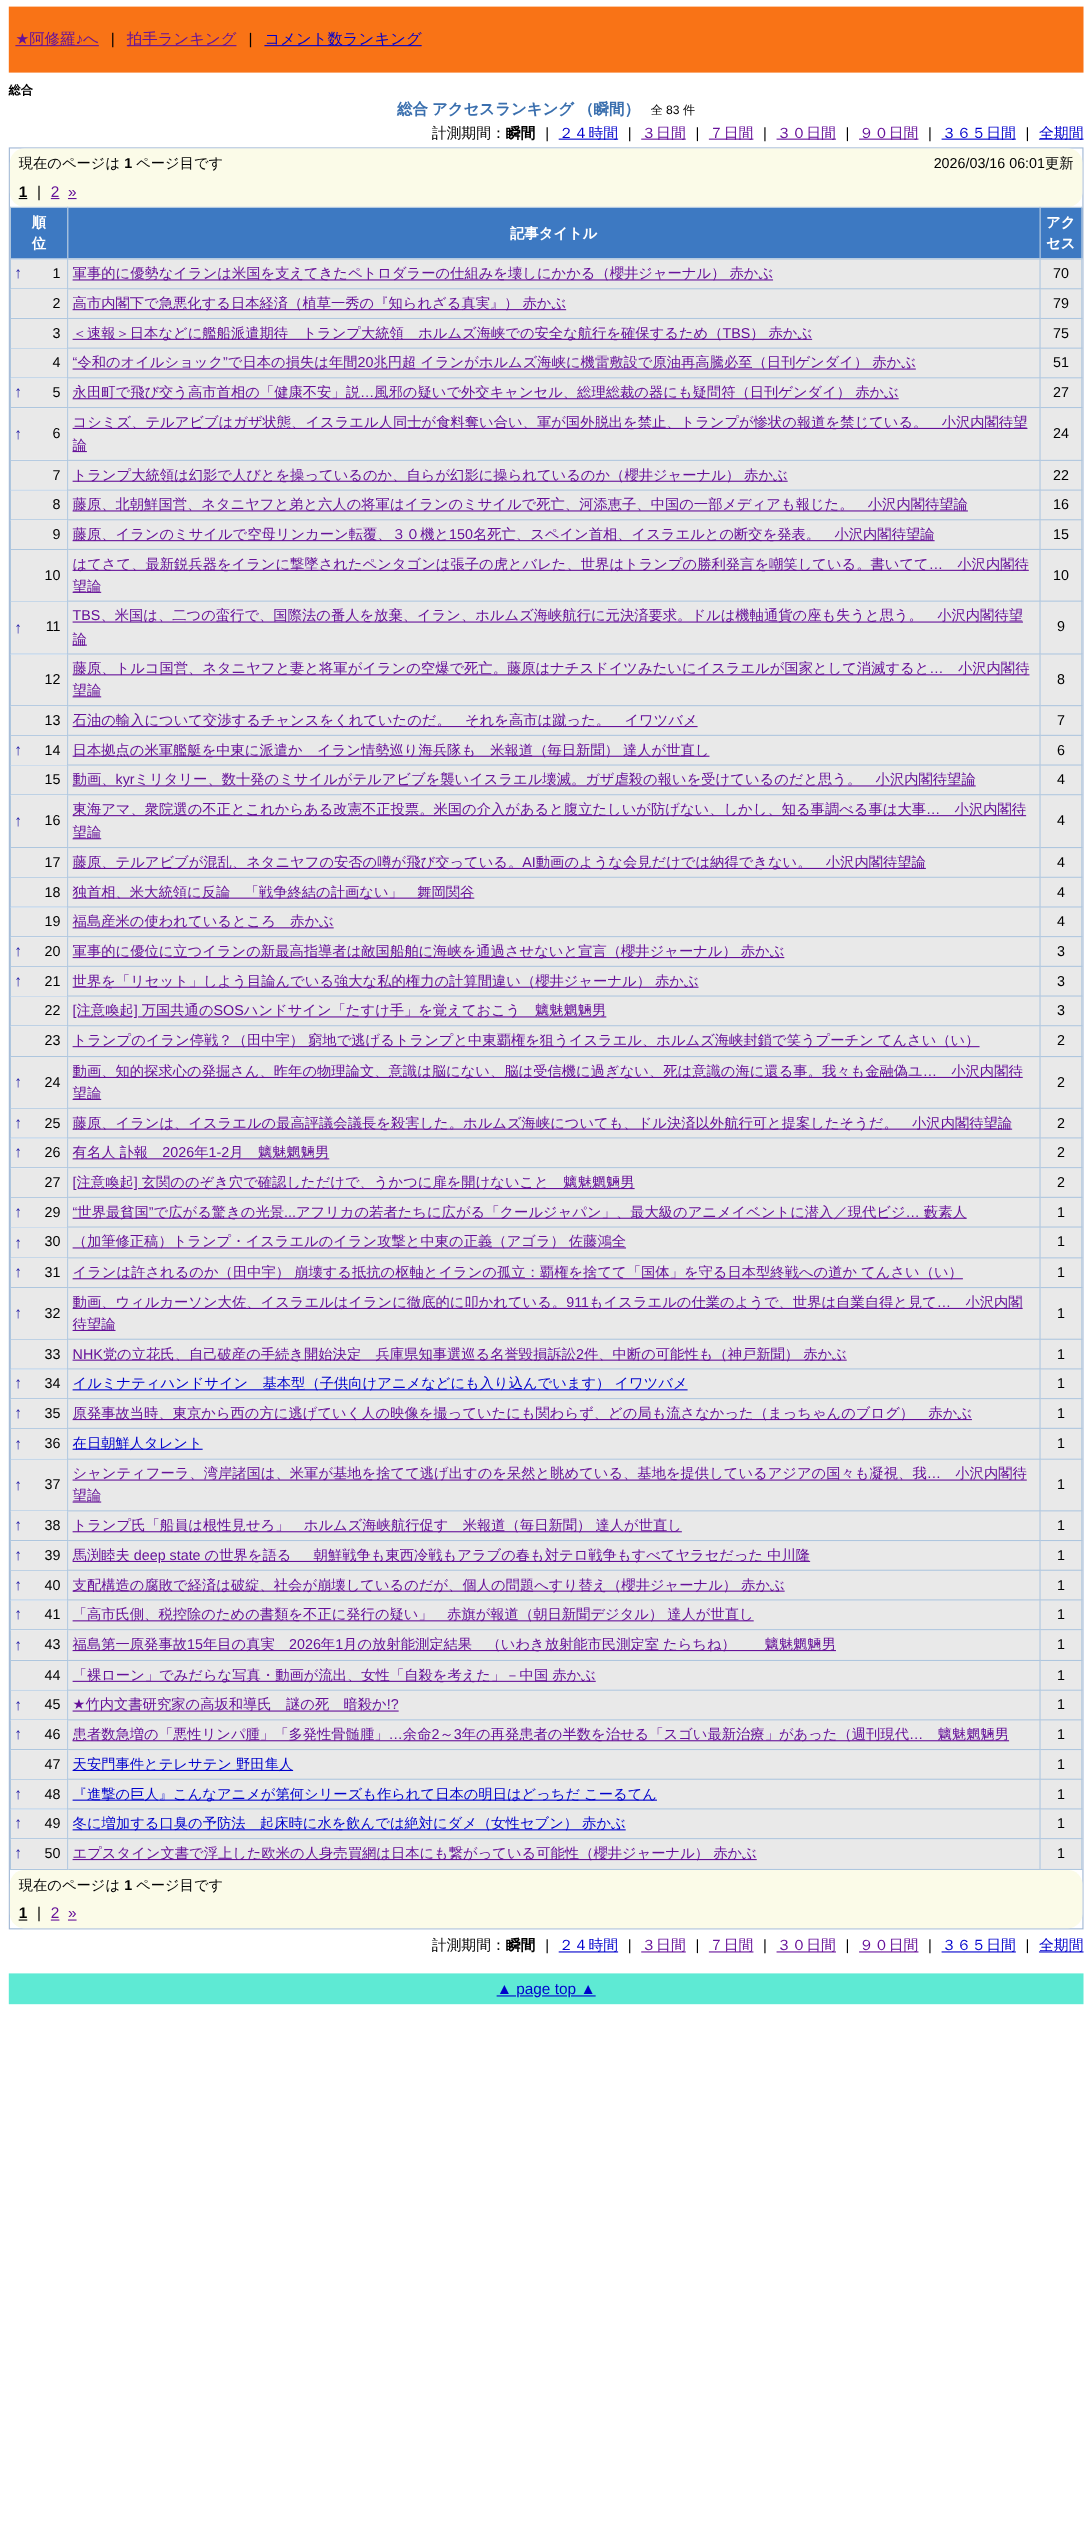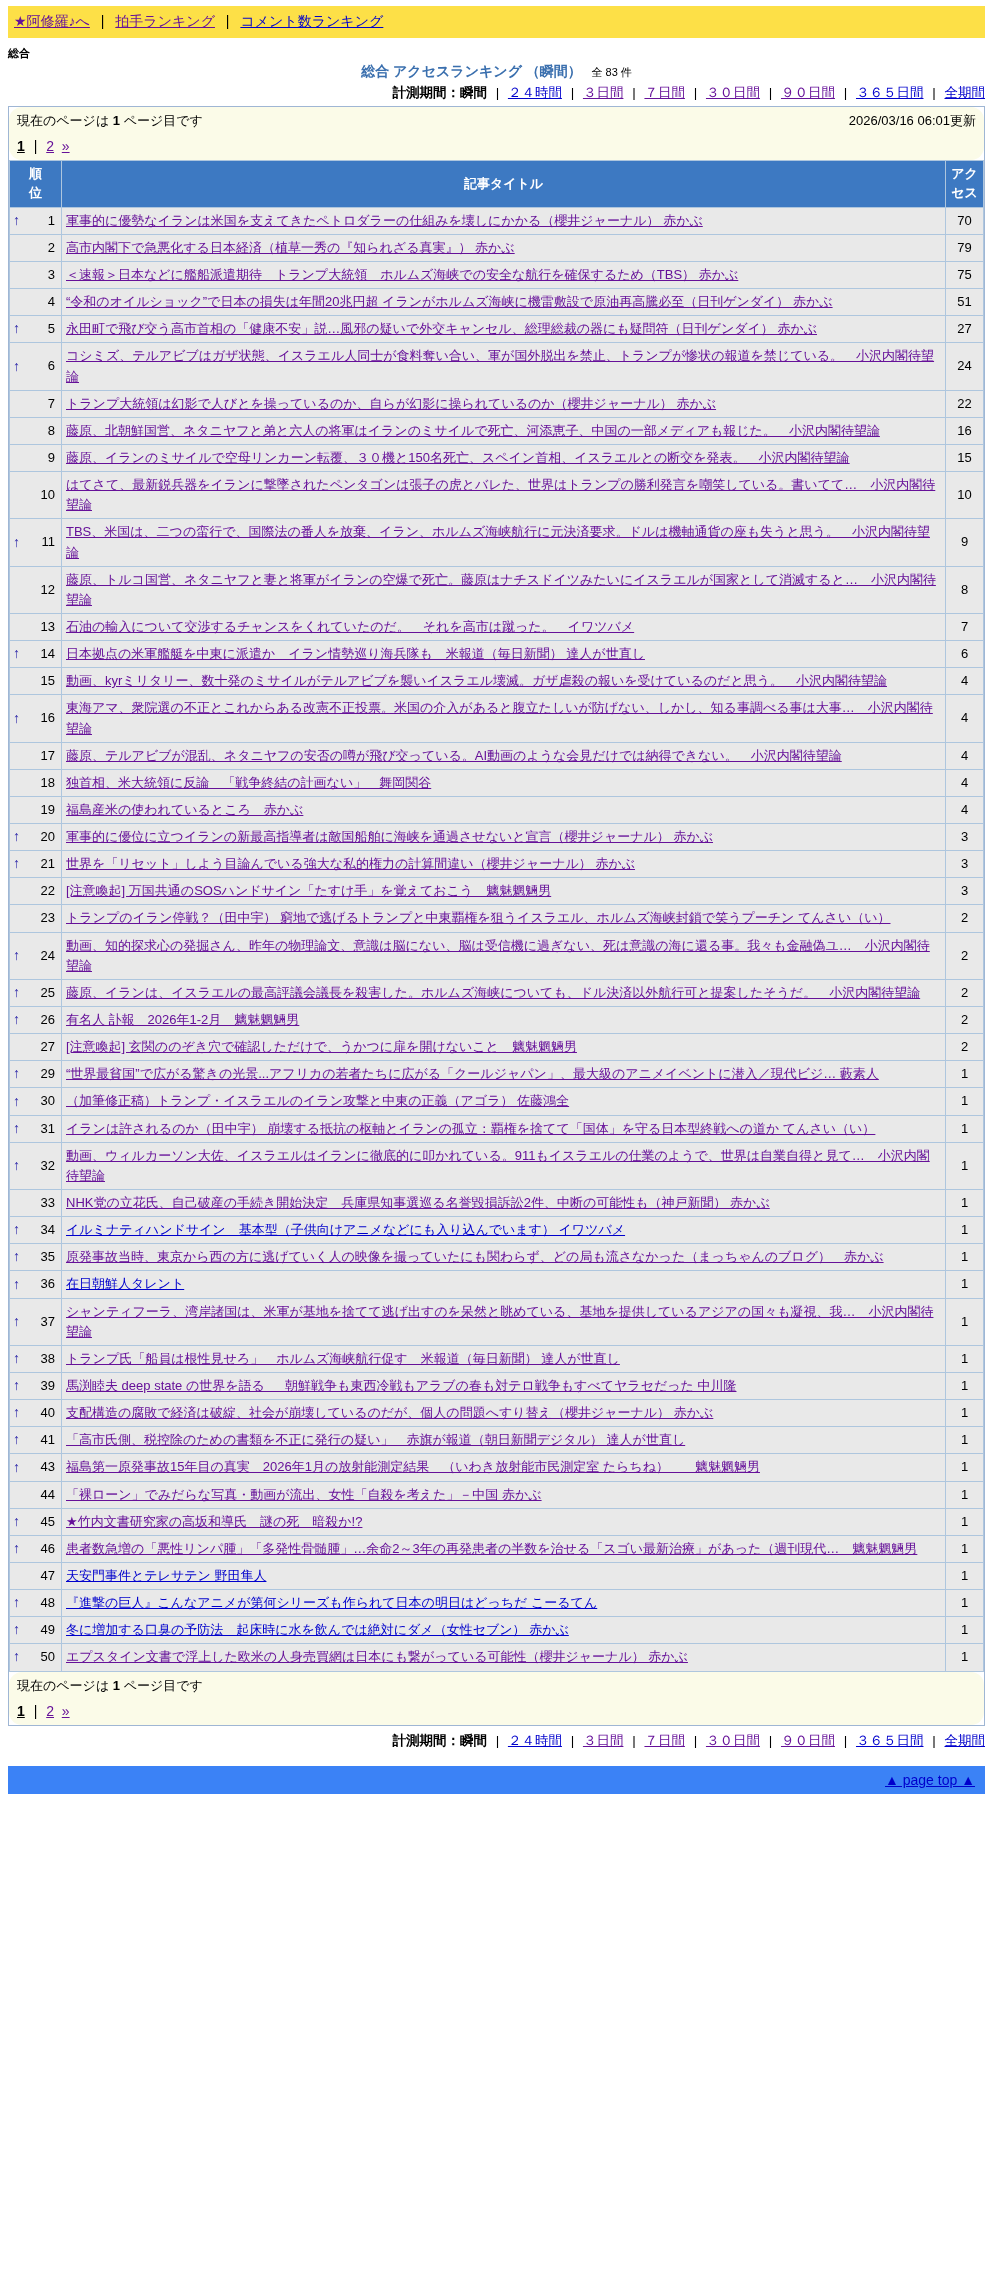--- a/index.html
+++ b/index.html
@@ -9,7 +9,7 @@
   .lnk-purple{color:#661199;}
 
   
-  .topnav{background:#fde047;padding:7px 6px;font-size:14px;margin-bottom:8px;}
+  .topnav{background:#f97316;padding:21px 6px;font-size:14px;margin-bottom:8px;}
   .topnav .sep{color:#000;margin:0 7px;}
 
   

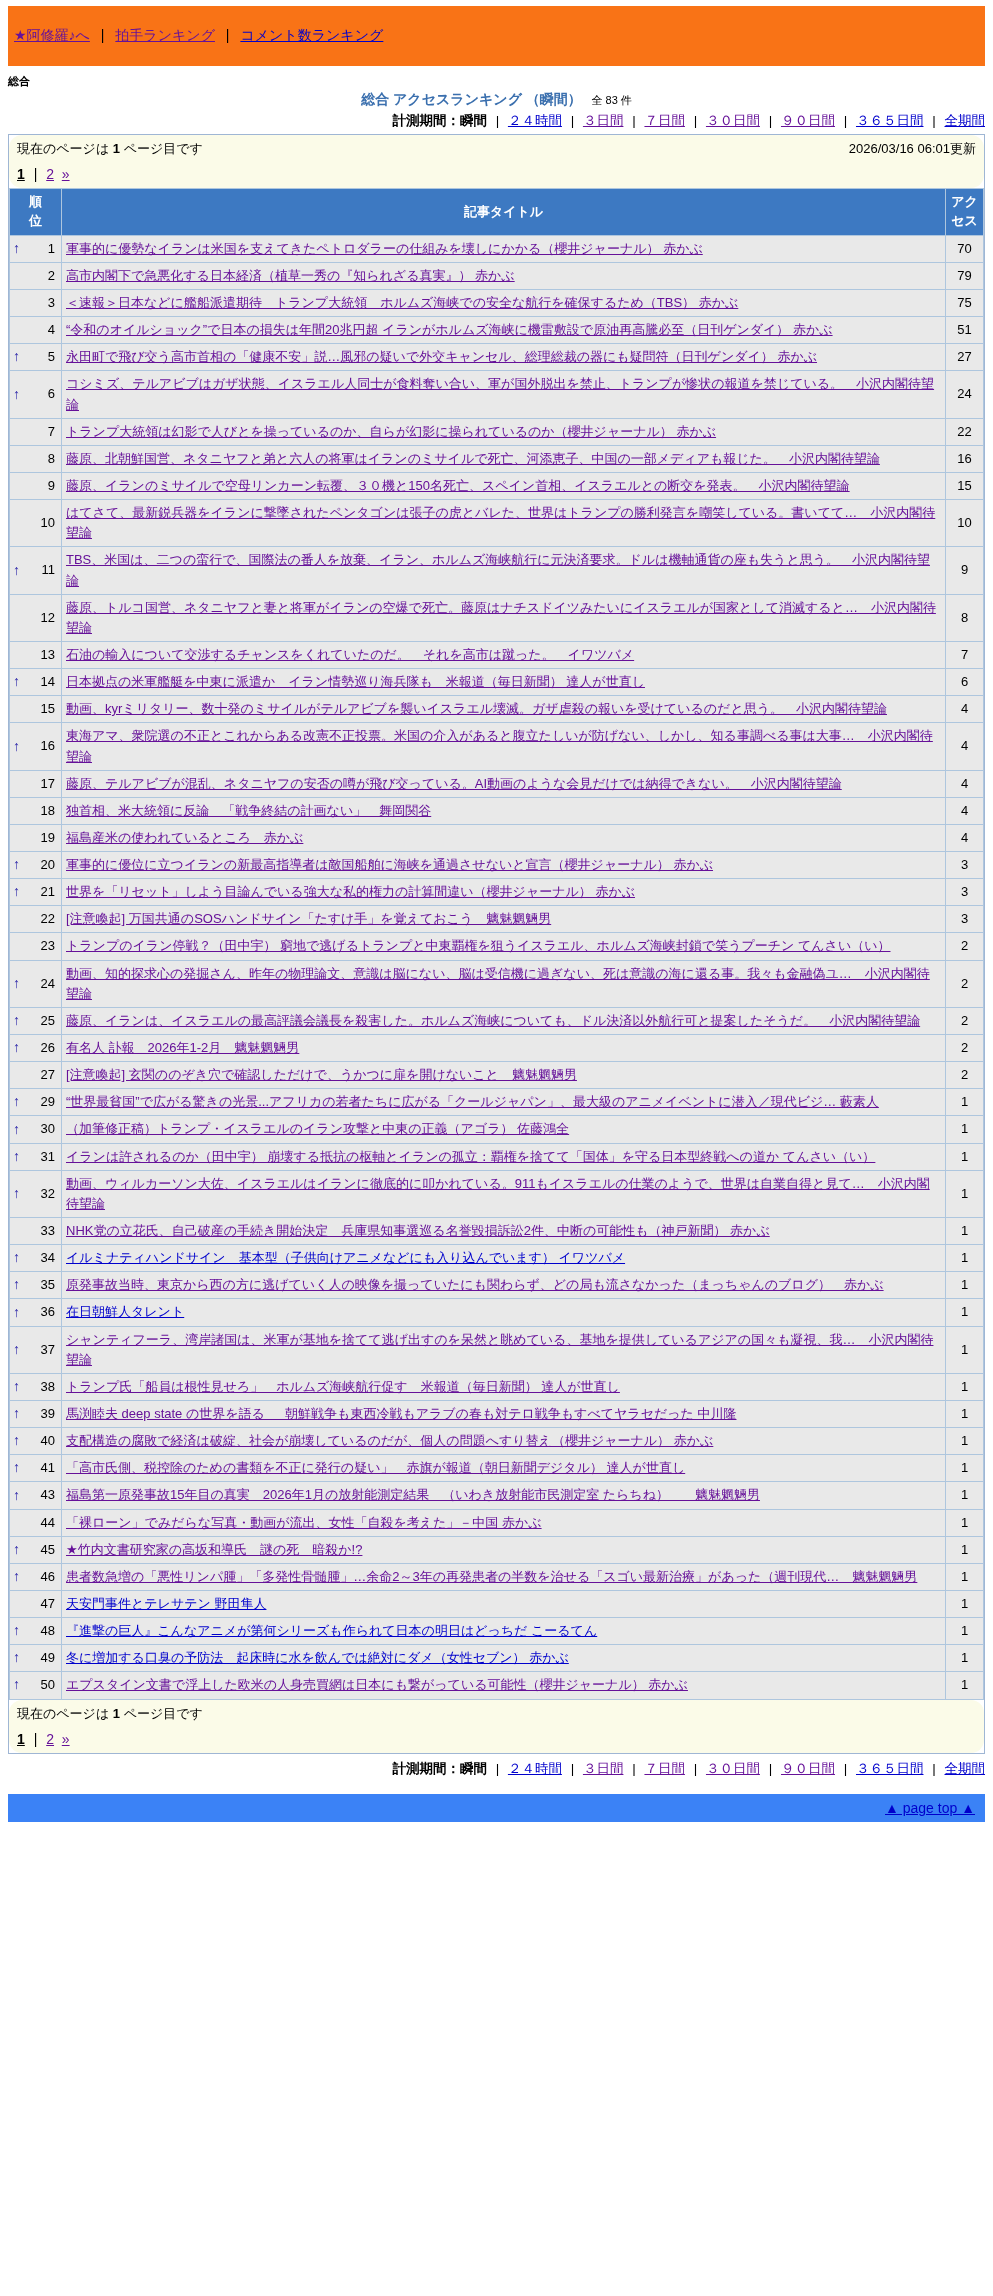--- a/index.html
+++ b/index.html
@@ -20,7 +20,7 @@
 
   
   .period{text-align:right;margin:2px 0 4px 0;font-size:13.5px;}
-  .period .label{font-weight:bold;padding-left:44px;}
+  .period .label{font-weight:normal;padding-left:44px;}
   .period .current{font-weight:bold;color:#000;}
   .period .sep{color:#000;margin:0 5px;}
 

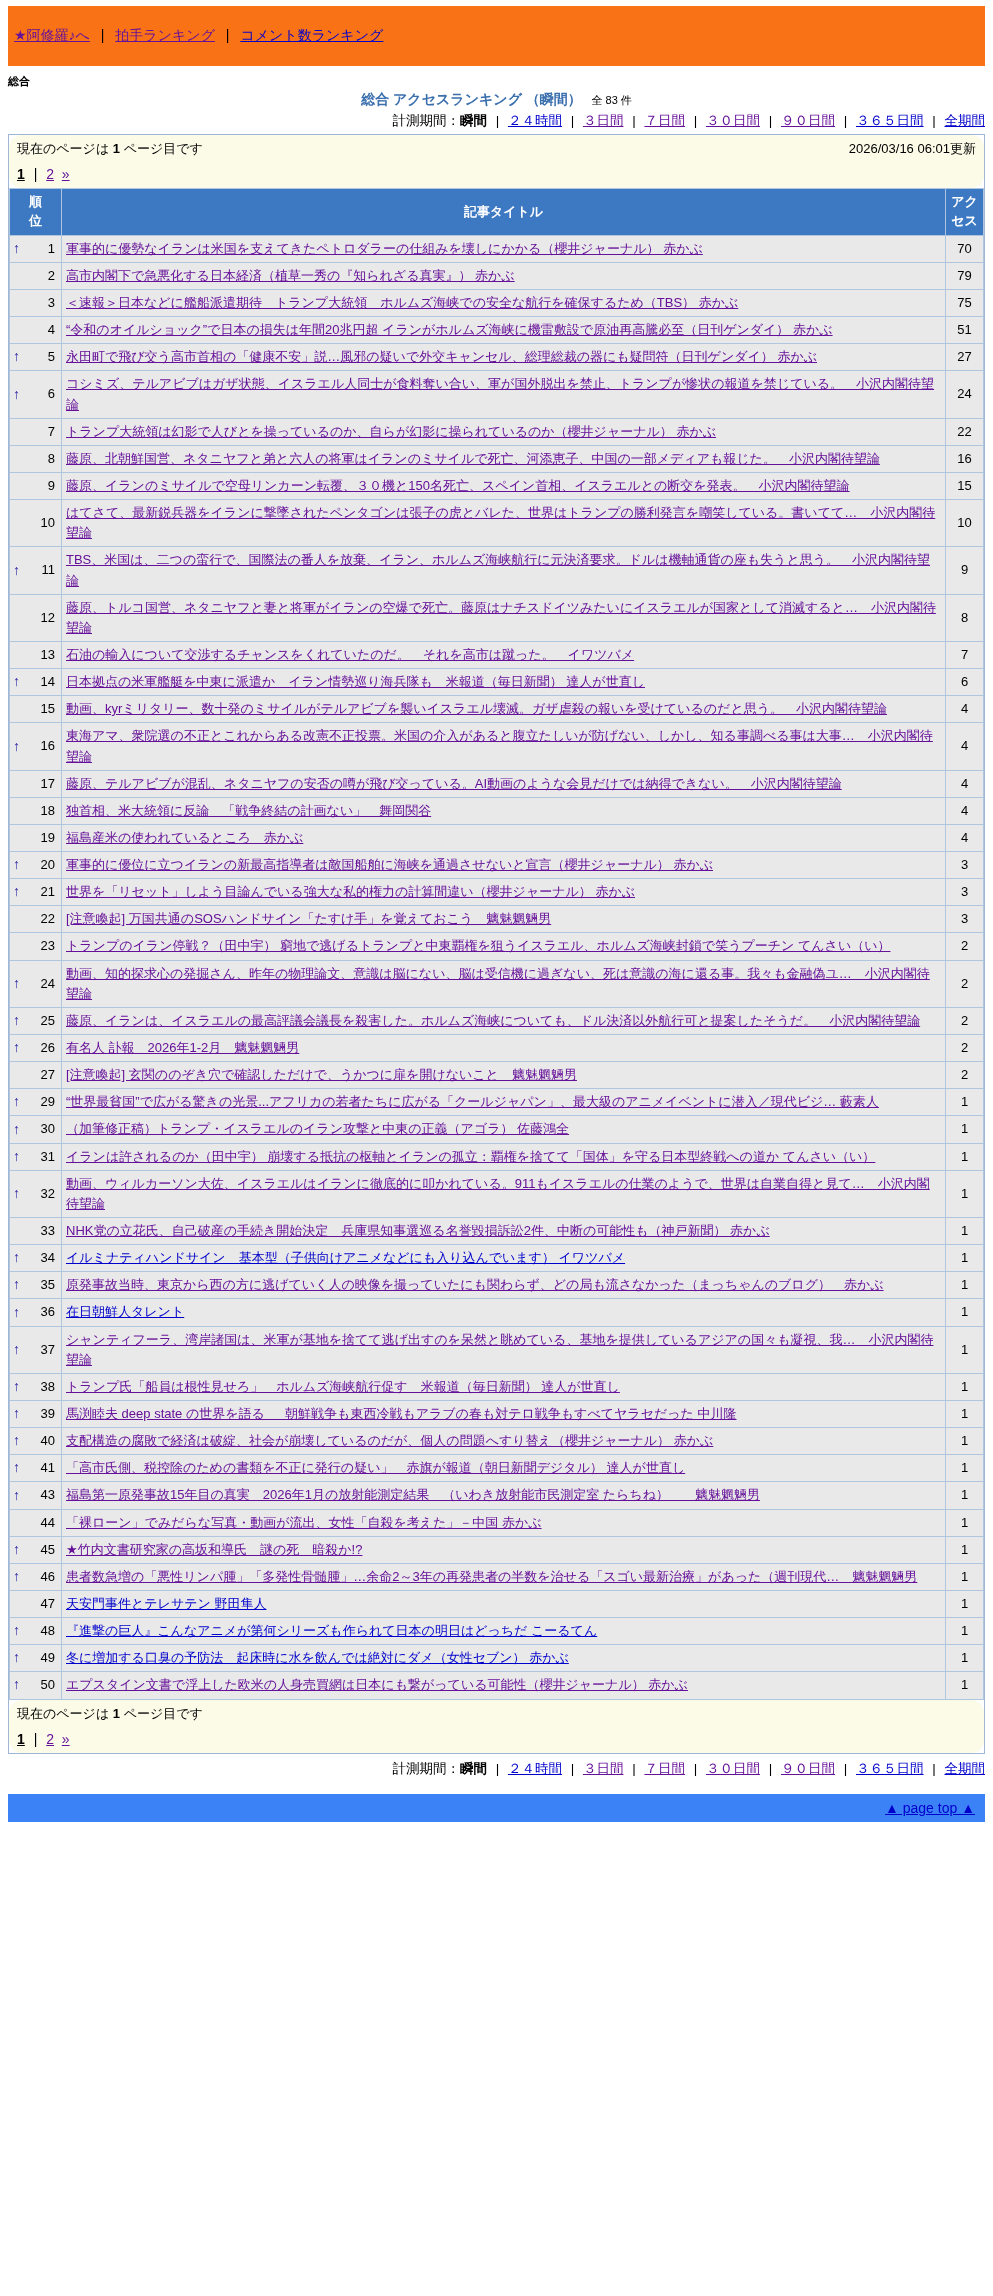--- a/index.html
+++ b/index.html
@@ -48,7 +48,7 @@
   td.access{text-align:center;padding:3px 5px;}
 
   
-  .pagetop-bar{background:#3b82f6;margin-top:16px;padding:6px 10px;text-align:right;font-size:14px;}
+  .pagetop-bar{background:#5eead4;margin-top:16px;padding:6px 10px;text-align:center;font-size:14px;}
   .pagetop-bar a{color:#0000cc;}
   .period.bottom{margin-top:6px;}
 </style>

